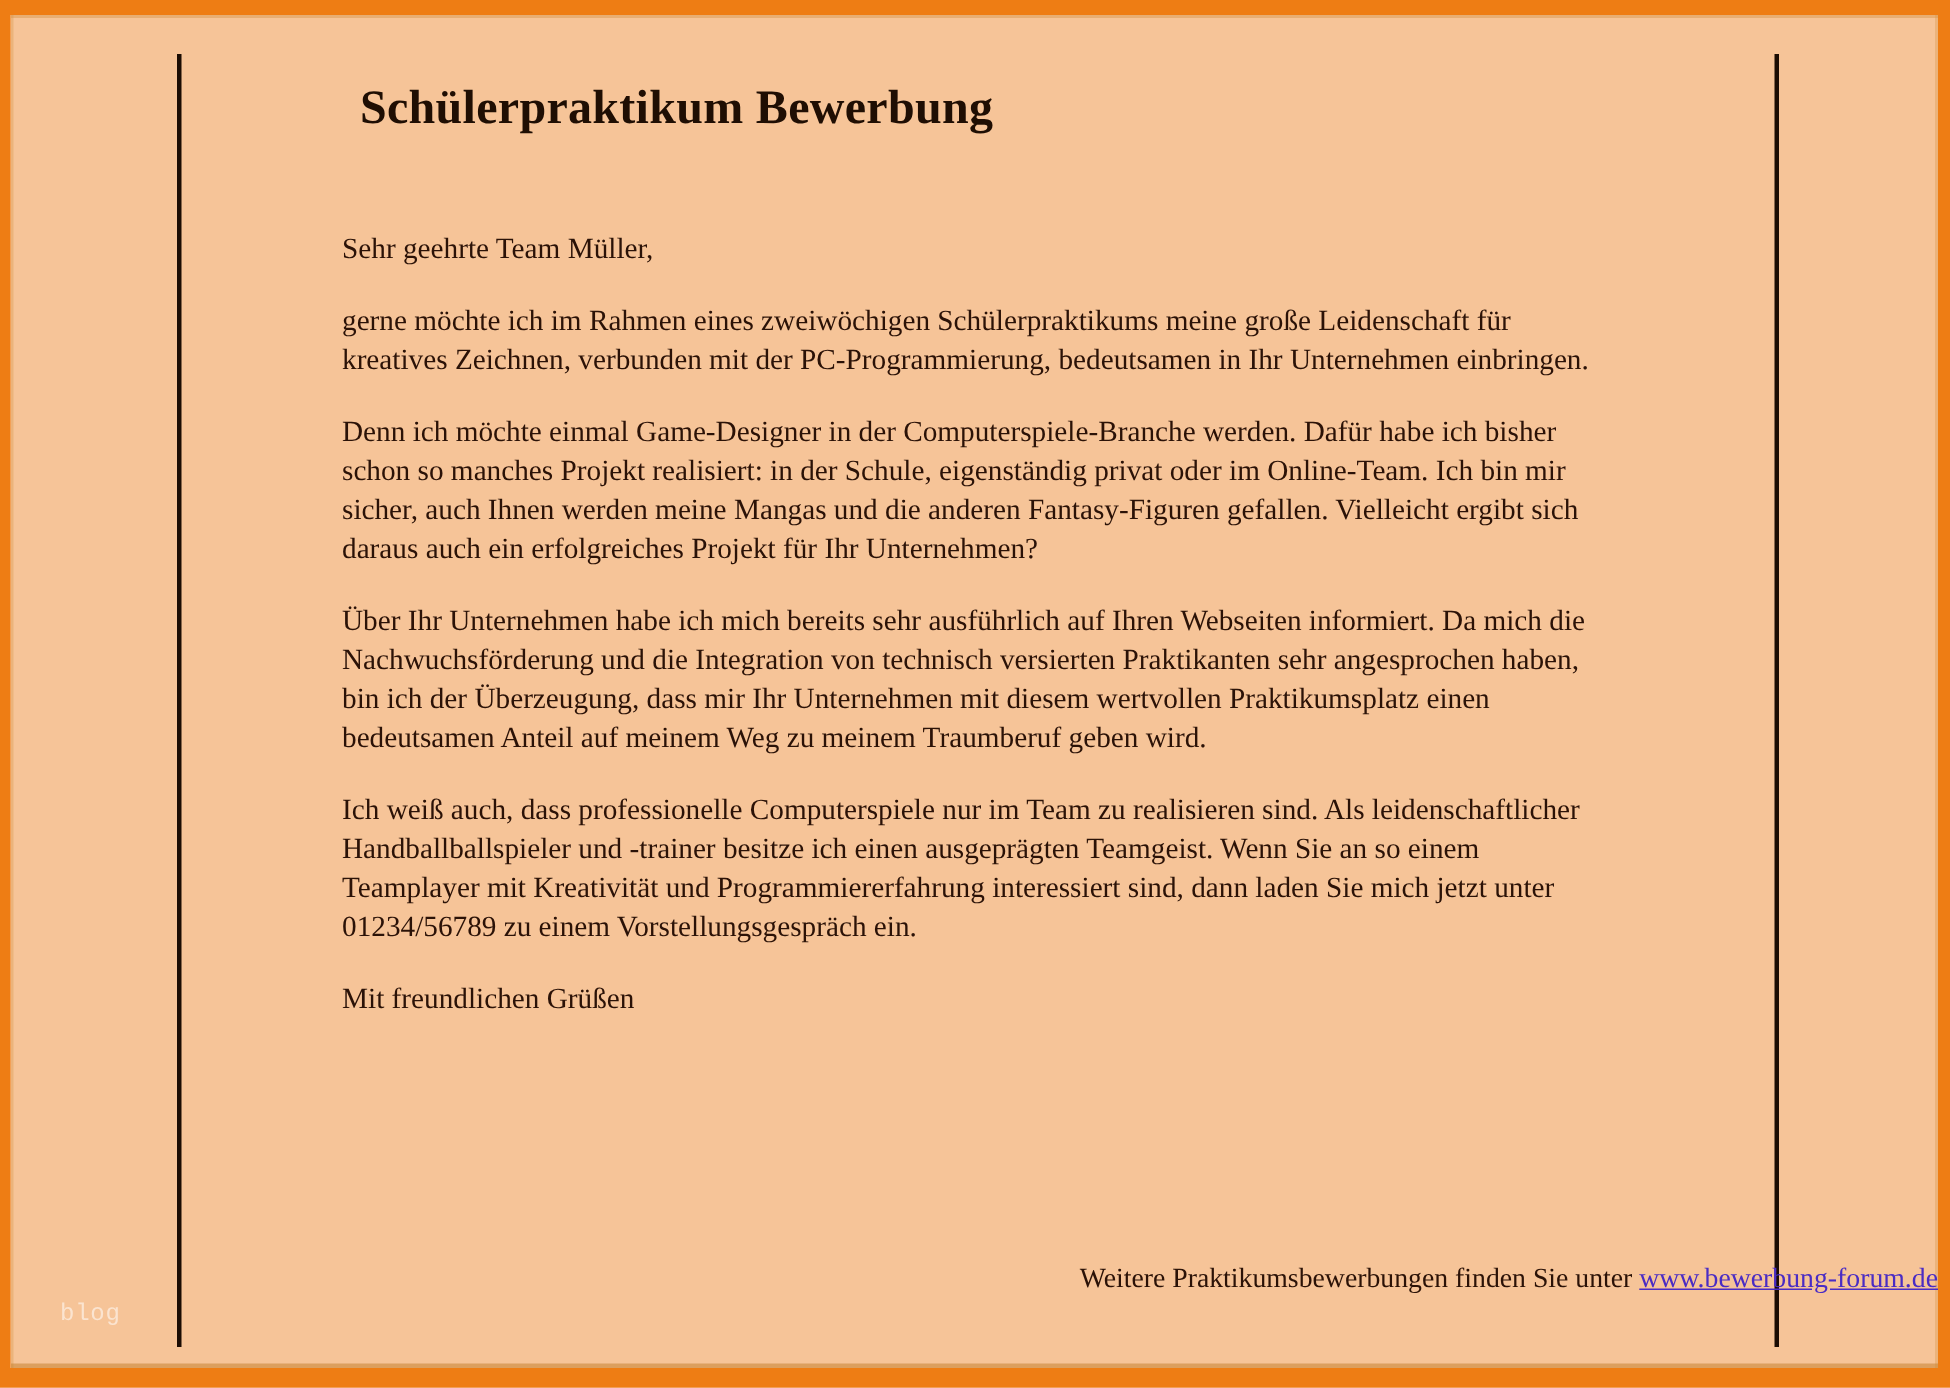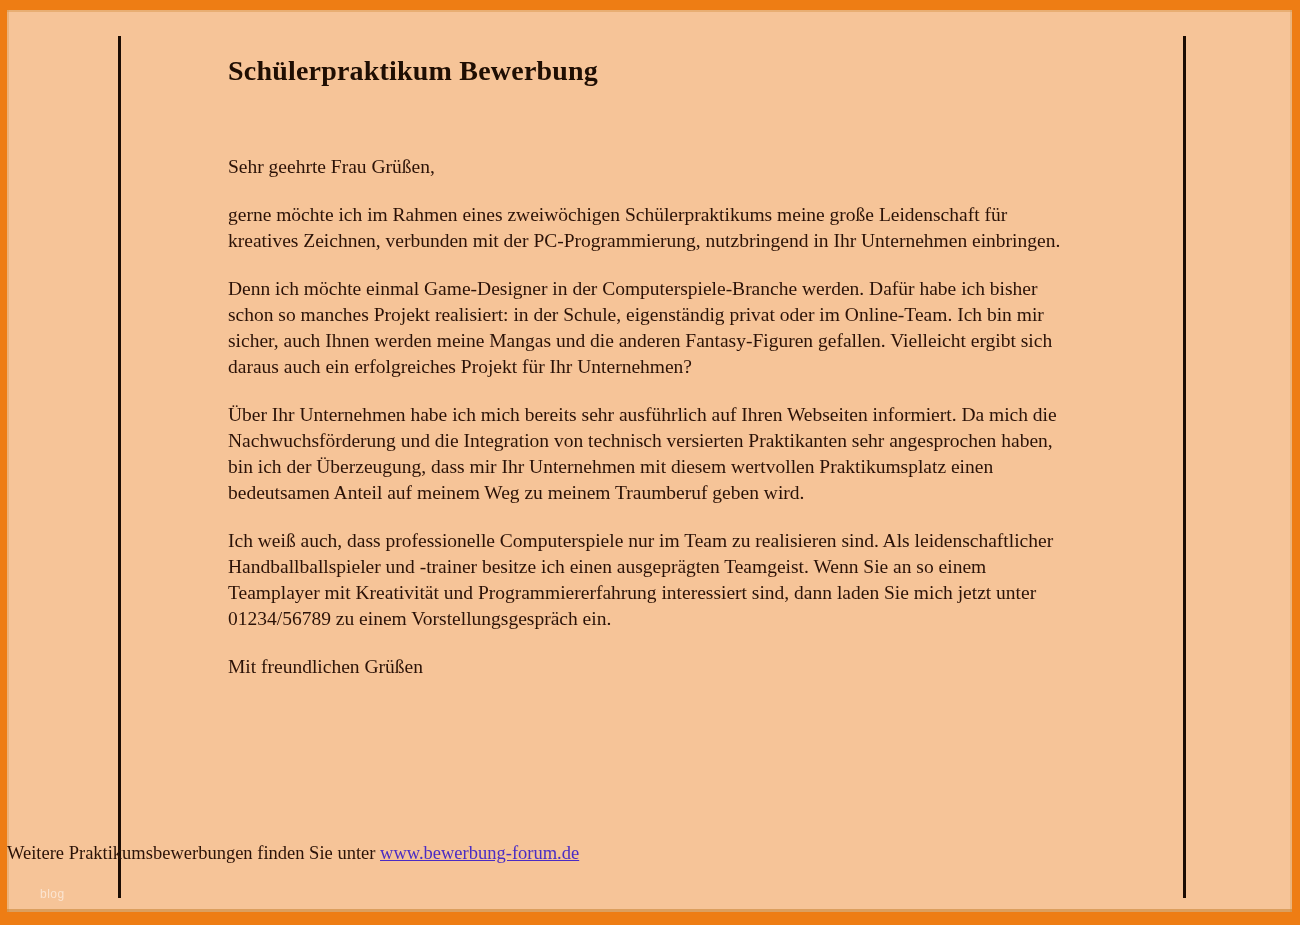--- a/index.html
+++ b/index.html
@@ -44,10 +44,10 @@
     color: #2b1207;
   }
   .content h1 {
-    font-size: 28px;
+    font-size: 32px;
     line-height: 30px;
     font-weight: bold;
-    margin: 0 0 68px 0;
+    margin: 0 0 68px 12px;
     color: #1f0e03;
     letter-spacing: 0.2px;
   }

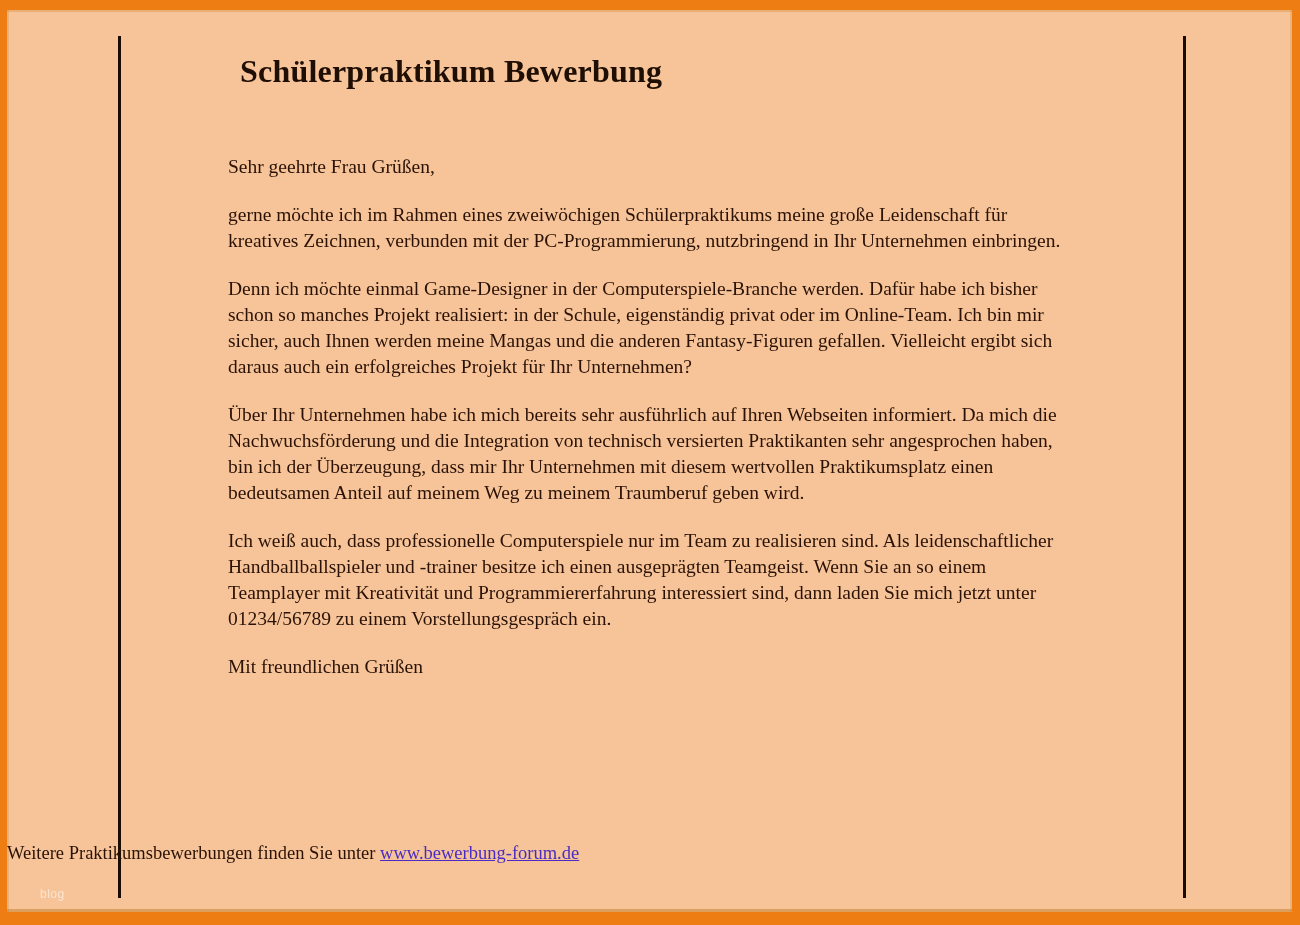--- a/index.html
+++ b/index.html
@@ -95,7 +95,7 @@
 
   <div class="content">
     <h1>Schülerpraktikum Bewerbung</h1>
-    <p>Sehr geehrte Frau Grüßen,</p>
+    <p>Sehr geehrte Team Müller,</p>
     <p>gerne möchte ich im Rahmen eines zweiwöchigen Schülerpraktikums meine große Leidenschaft für kreatives Zeichnen, verbunden mit der PC-Programmierung, nutzbringend in Ihr Unternehmen einbringen.</p>
     <p>Denn ich möchte einmal Game-Designer in der Computerspiele-Branche werden. Dafür habe ich bisher schon so manches Projekt realisiert: in der Schule, eigenständig privat oder im Online-Team. Ich bin mir sicher, auch Ihnen werden meine Mangas und die anderen Fantasy-Figuren gefallen. Vielleicht ergibt sich daraus auch ein erfolgreiches Projekt für Ihr Unternehmen?</p>
     <p>Über Ihr Unternehmen habe ich mich bereits sehr ausführlich auf Ihren Webseiten informiert. Da mich die Nachwuchsförderung und die Integration von technisch versierten Praktikanten sehr angesprochen haben, bin ich der Überzeugung, dass mir Ihr Unternehmen mit diesem wertvollen Praktikumsplatz einen bedeutsamen Anteil auf meinem Weg zu meinem Traumberuf geben wird.</p>

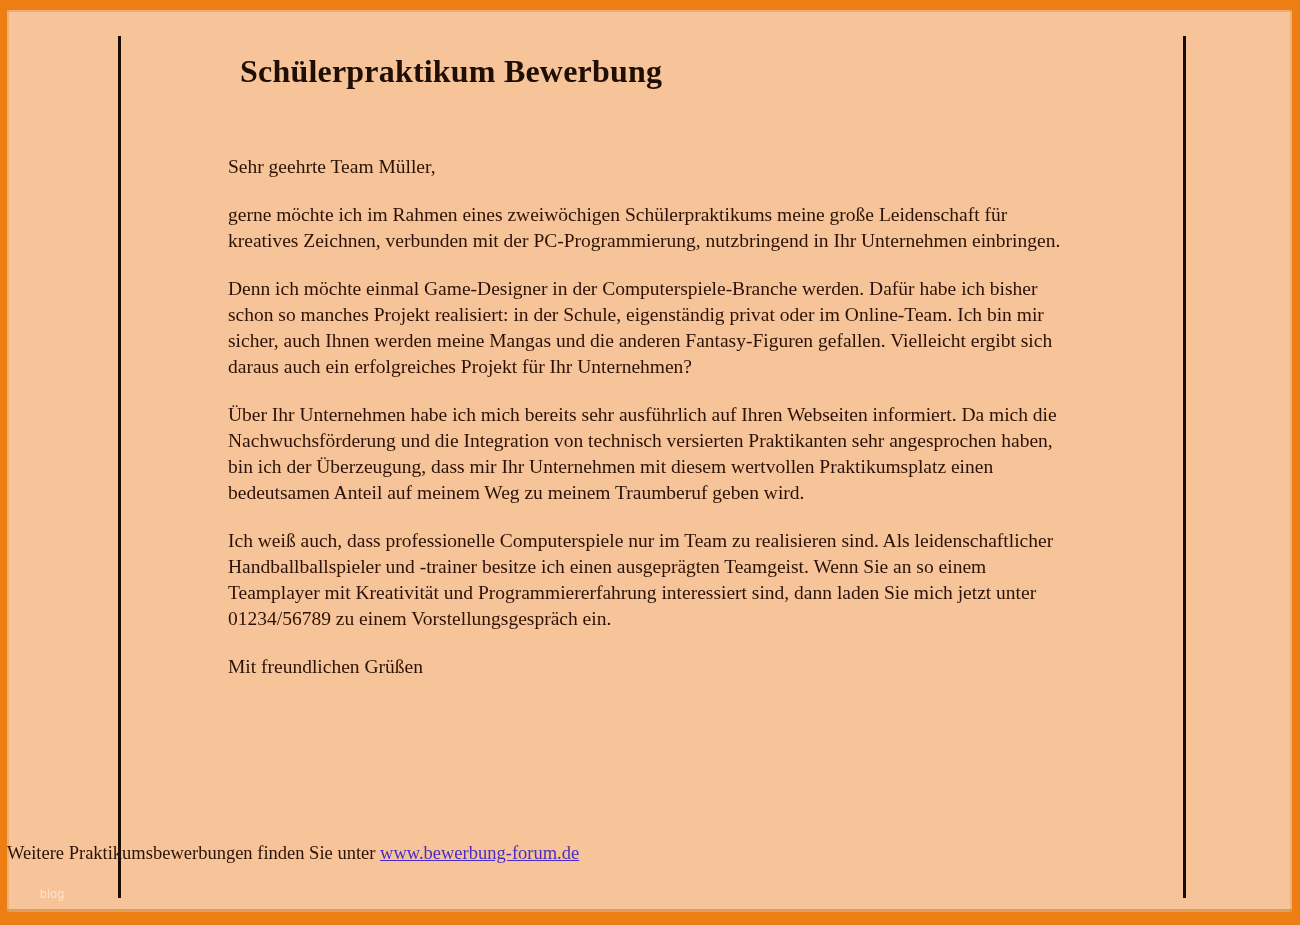--- a/index.html
+++ b/index.html
@@ -96,7 +96,7 @@
   <div class="content">
     <h1>Schülerpraktikum Bewerbung</h1>
     <p>Sehr geehrte Team Müller,</p>
-    <p>gerne möchte ich im Rahmen eines zweiwöchigen Schülerpraktikums meine große Leidenschaft für kreatives Zeichnen, verbunden mit der PC-Programmierung, nutzbringend in Ihr Unternehmen einbringen.</p>
+    <p>gerne möchte ich im Rahmen eines zweiwöchigen Schülerpraktikums meine große Leidenschaft für kreatives Zeichnen, verbunden mit der PC-Programmierung, bedeutsamen in Ihr Unternehmen einbringen.</p>
     <p>Denn ich möchte einmal Game-Designer in der Computerspiele-Branche werden. Dafür habe ich bisher schon so manches Projekt realisiert: in der Schule, eigenständig privat oder im Online-Team. Ich bin mir sicher, auch Ihnen werden meine Mangas und die anderen Fantasy-Figuren gefallen. Vielleicht ergibt sich daraus auch ein erfolgreiches Projekt für Ihr Unternehmen?</p>
     <p>Über Ihr Unternehmen habe ich mich bereits sehr ausführlich auf Ihren Webseiten informiert. Da mich die Nachwuchsförderung und die Integration von technisch versierten Praktikanten sehr angesprochen haben, bin ich der Überzeugung, dass mir Ihr Unternehmen mit diesem wertvollen Praktikumsplatz einen bedeutsamen Anteil auf meinem Weg zu meinem Traumberuf geben wird.</p>
     <p>Ich weiß auch, dass professionelle Computerspiele nur im Team zu realisieren sind. Als leidenschaftlicher Handballballspieler und -trainer besitze ich einen ausgeprägten Teamgeist. Wenn Sie an so einem Teamplayer mit Kreativität und Programmiererfahrung interessiert sind, dann laden Sie mich jetzt unter 01234/56789 zu einem Vorstellungsgespräch ein.</p>

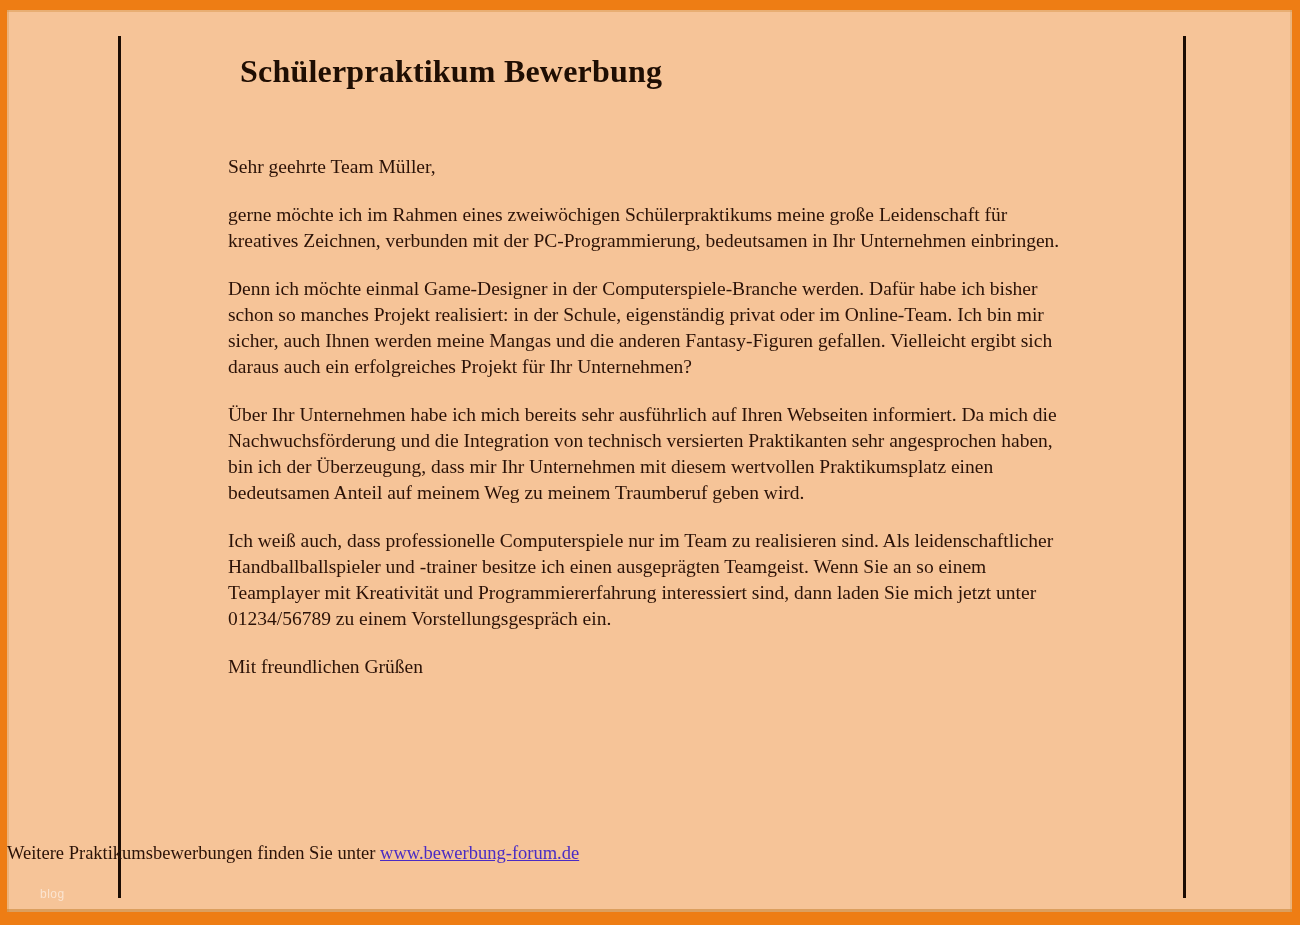--- a/index.html
+++ b/index.html
@@ -64,7 +64,7 @@
     left: 0;
     right: 0;
     top: 831px;
-    text-align: left;
+    text-align: right;
     font-size: 18.5px;
     line-height: 24px;
     color: #2b1207;

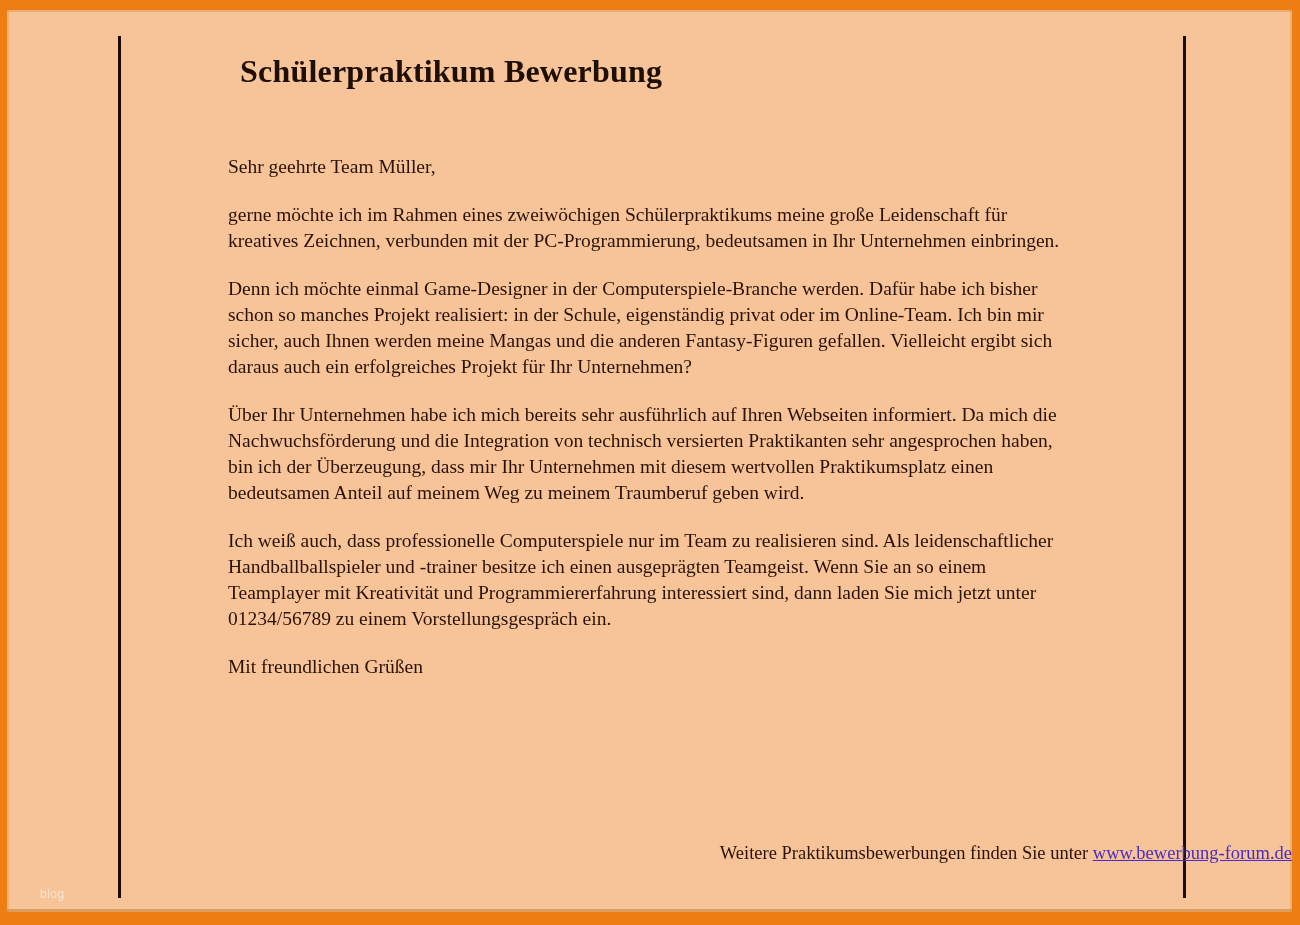--- a/index.html
+++ b/index.html
@@ -78,11 +78,10 @@
     position: absolute;
     left: 33px;
     top: 857px;
-    font-family: Liberation Sans, sans-serif;
-    font-size: 12px;
+    font-family: Liberation Mono, monospace;
+    font-size: 16px;
     color: rgba(255, 255, 255, 0.55);
     letter-spacing: 0.5px;
-    margin-top: 20px;
   }
 </style>
 </head>

